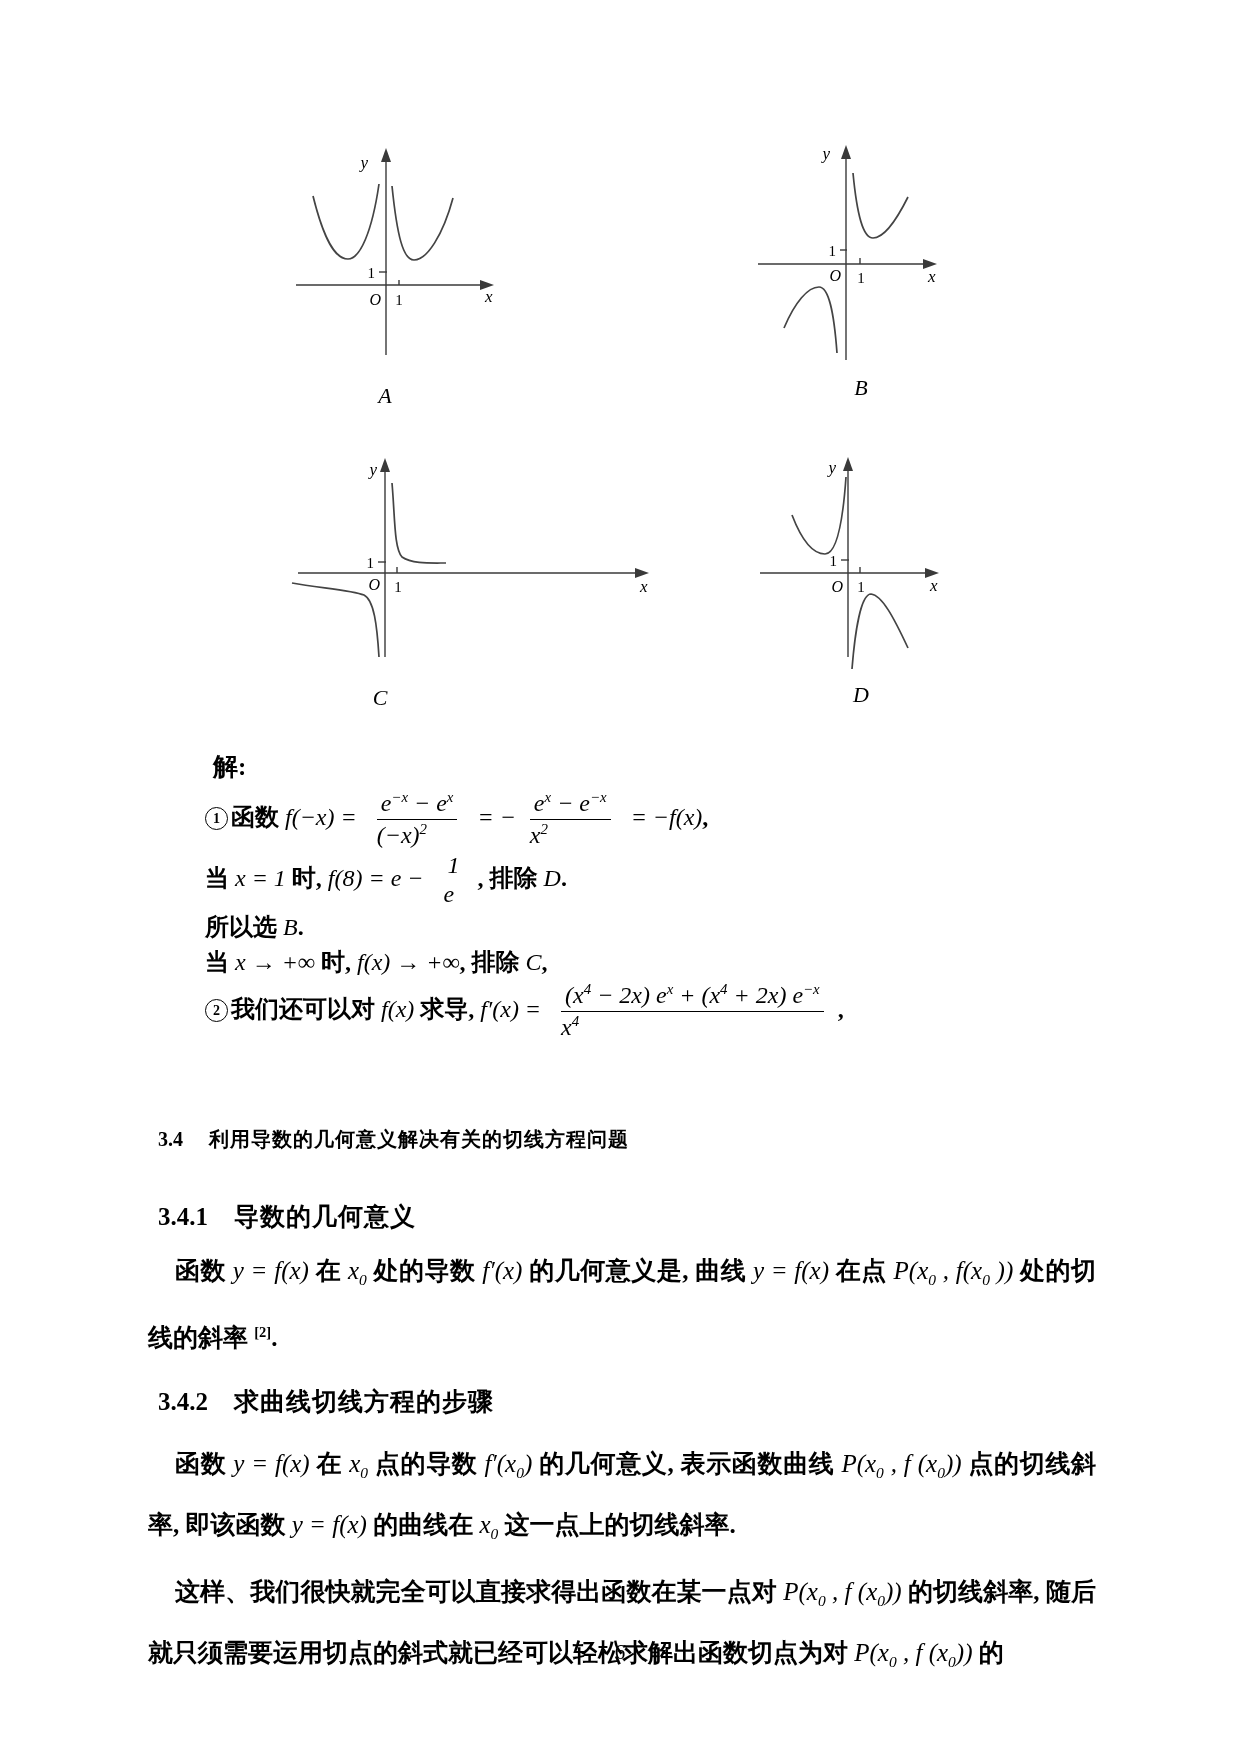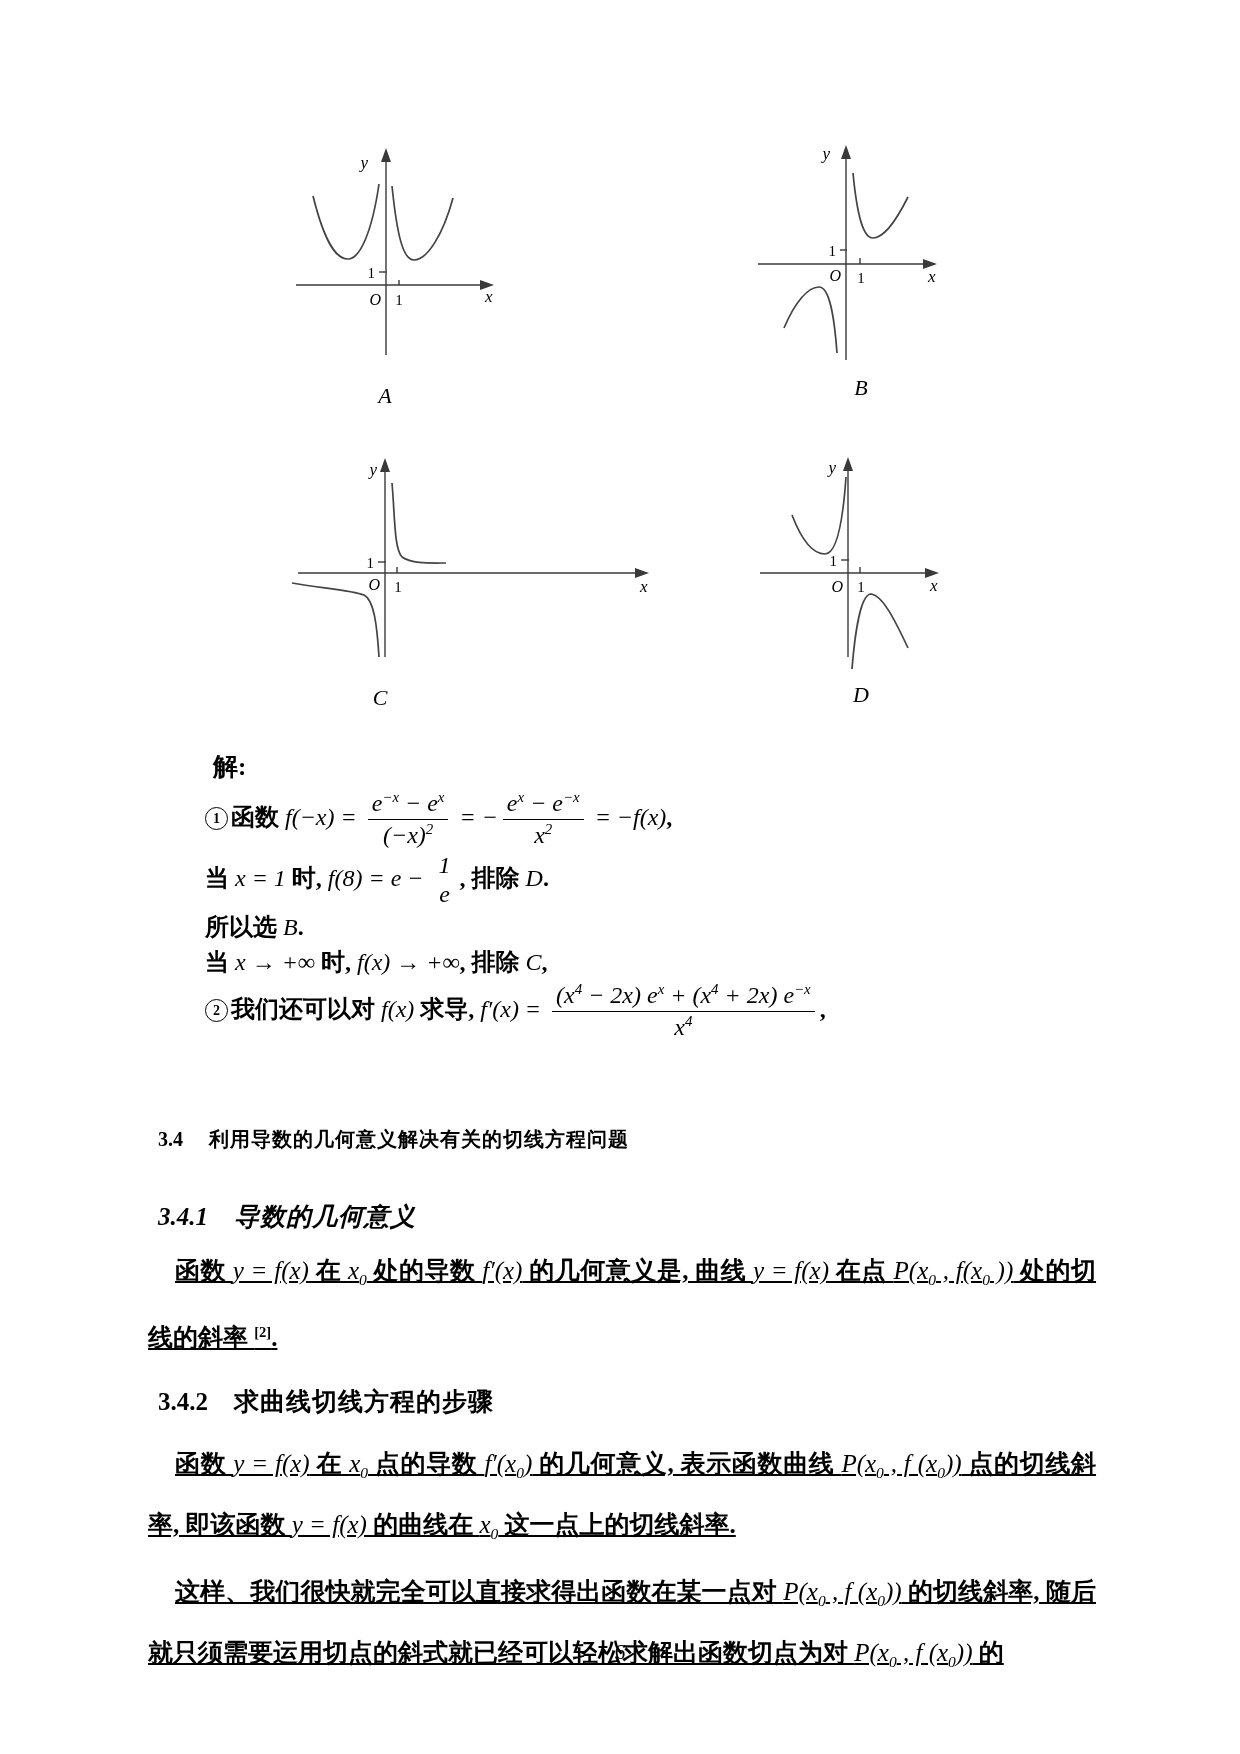--- a/index.html
+++ b/index.html
@@ -18,7 +18,7 @@
   .tk-circ{display:inline-block;width:21px;height:21px;line-height:21px;border:1.6px solid #000;
            border-radius:50%;text-align:center;font-size:14px;vertical-align:2px;margin-right:3px;
            font-weight:700;font-style:normal;}
-  .frac{display:inline-block;vertical-align:middle;text-align:center;margin:0 5px;line-height:1.15;}
+  .frac{display:inline-block;vertical-align:middle;text-align:left;margin:0 14px;line-height:1.15;}
   .frac .num{display:block;padding:0 4px 1px;border-bottom:1.6px solid #000;}
   .frac.nobar .num{border-bottom:none;padding-bottom:0;}
   .frac .den{display:block;padding-top:1px;}

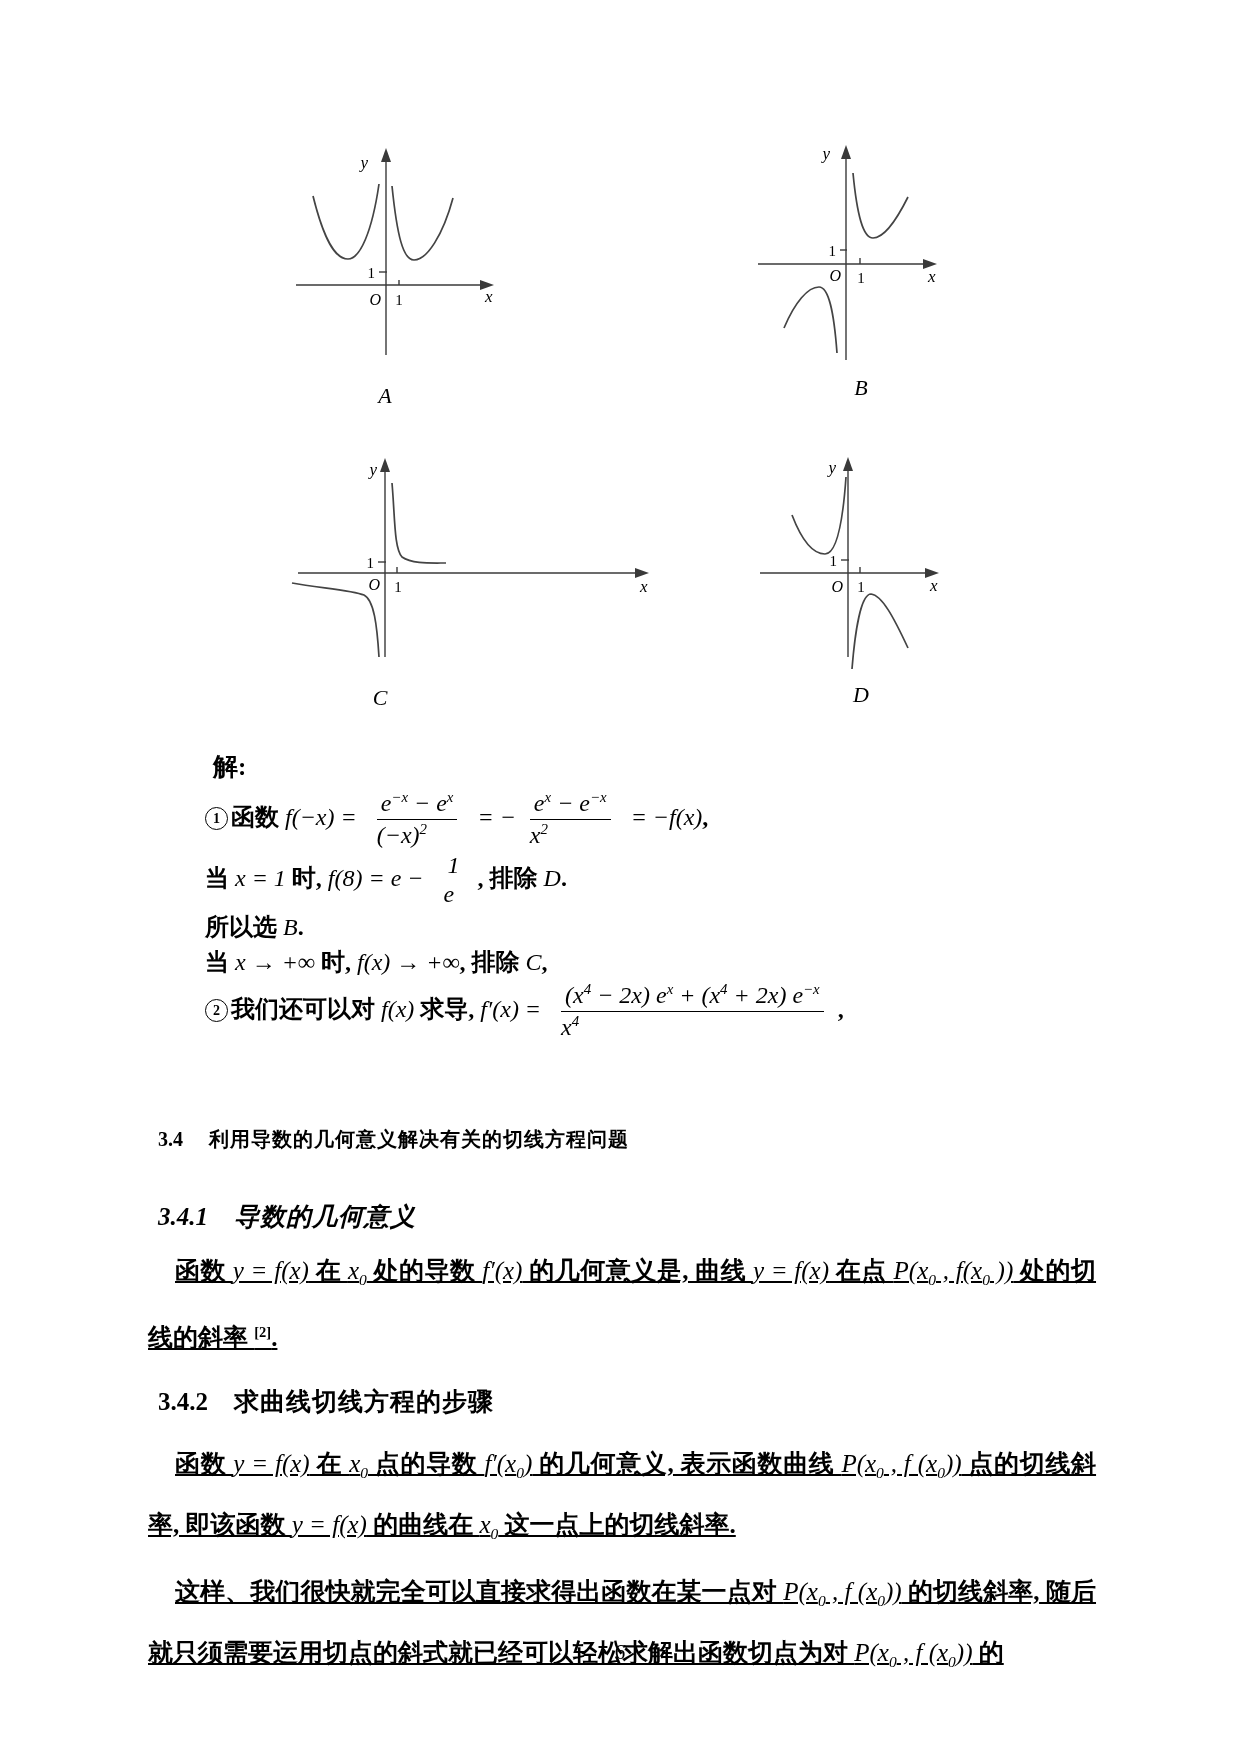--- a/index.html
+++ b/index.html
@@ -28,7 +28,7 @@
   .sol-line{margin:3px 0;white-space:nowrap;}
   .h1{left:158px;top:1126px;font-size:20px;font-weight:700;letter-spacing:1px;}
   .h2{font-size:25px;font-weight:700;letter-spacing:1px;}
-  .h-341{left:158px;top:1200px;font-style:italic;}
+  .h-341{left:158px;top:1200px;}
   .h-342{left:158px;top:1385px;}
   .hnum{font-weight:700;margin-right:26px;letter-spacing:0;}
   .para{left:148px;top:1245px;width:948px;font-size:25px;line-height:52px;

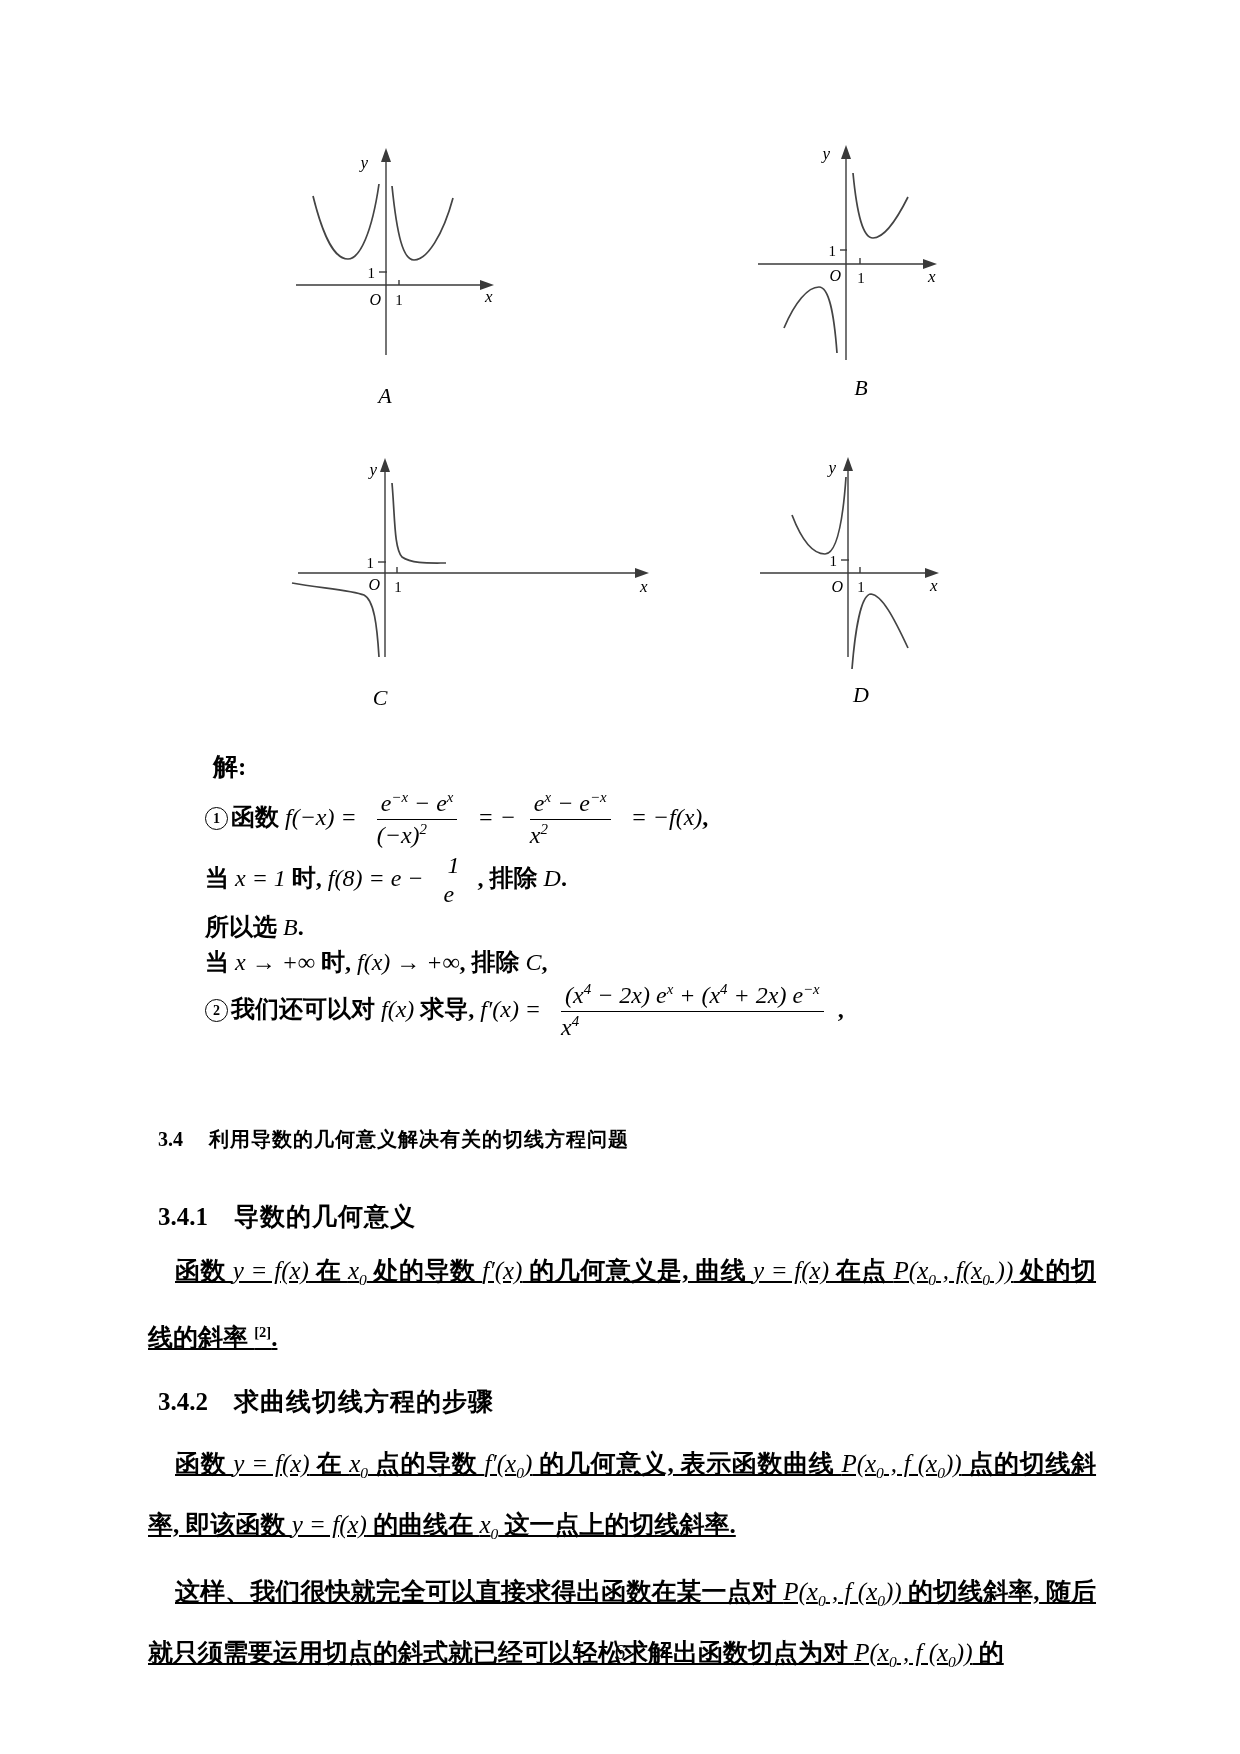--- a/index.html
+++ b/index.html
@@ -34,7 +34,7 @@
   .para{left:148px;top:1245px;width:948px;font-size:25px;line-height:52px;
         text-align:justify;text-indent:27px;}
   .p-342{top:1438px;}
-  .para p{margin:0 0 6px 0;text-decoration:underline;}
+  .para p{margin:0 0 6px 0;}
   .page-num{left:0;top:1640px;width:100%;text-align:center;font-size:21px;}
 </style>
 </head>

